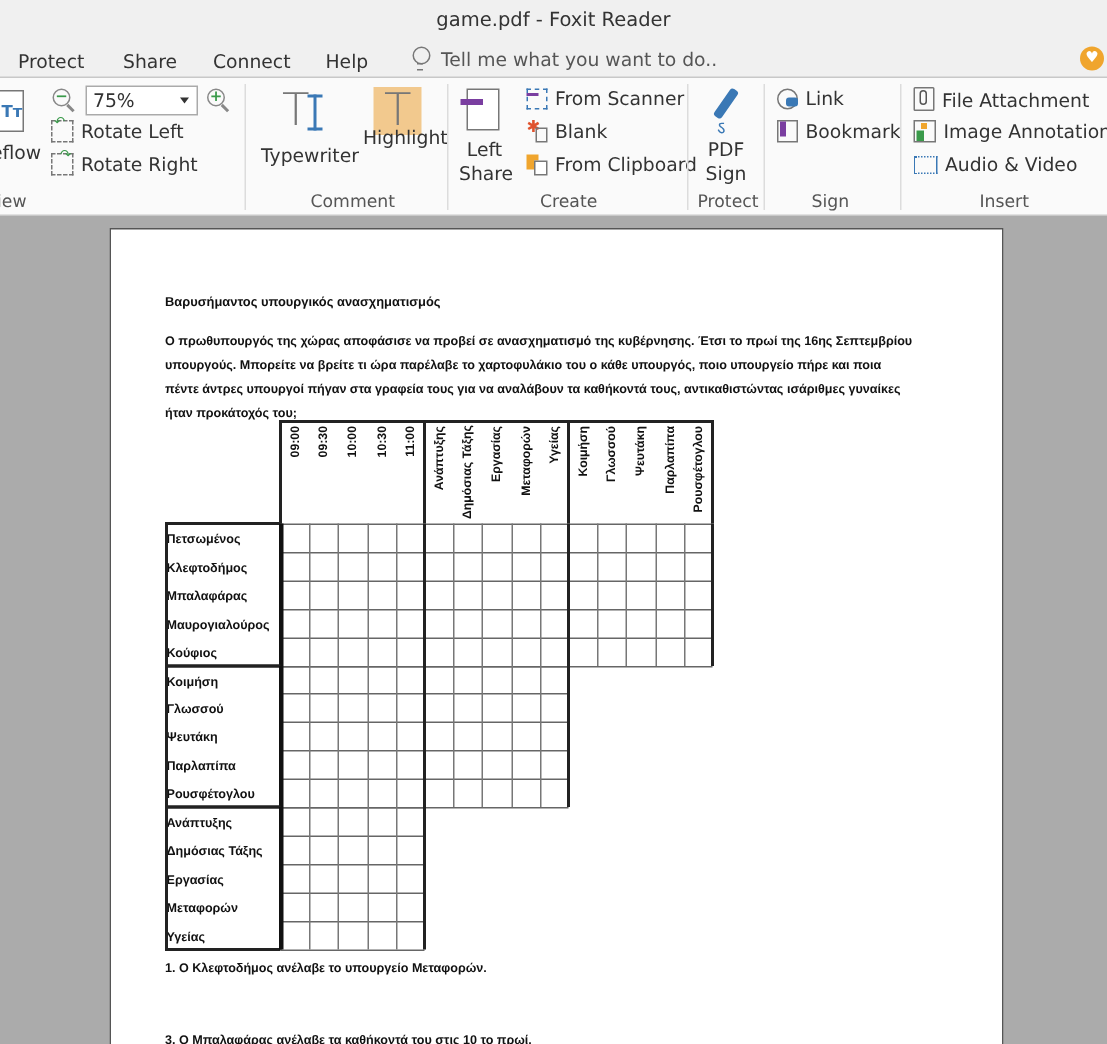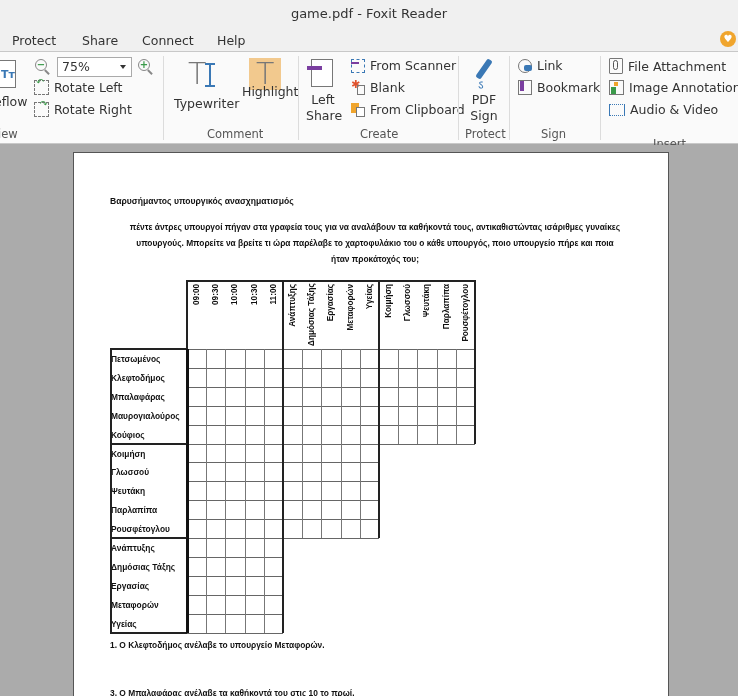--- a/index.html
+++ b/index.html
@@ -58,6 +58,10 @@
   <span class="mi" style="left:82px">Share</span>
   <span class="mi" style="left:142px">Connect</span>
   <span class="mi" style="left:217px">Help</span>
+  <div class="tell">
+    <span class="bulb"></span>
+    <span>Tell me what you want to do..</span>
+  </div>
   <div class="heart">♥</div>
 </div>
 

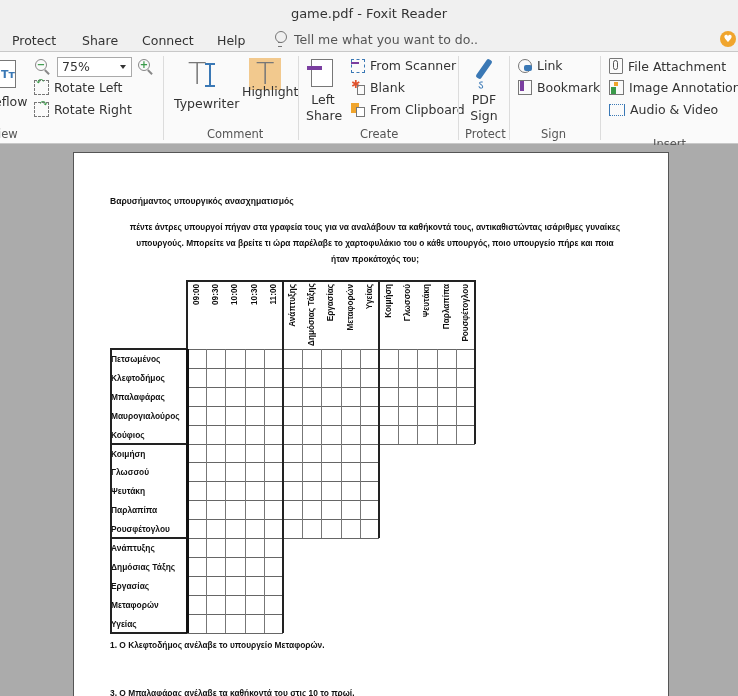--- a/index.html
+++ b/index.html
@@ -197,7 +197,7 @@
     <span style="display:inline-block;width:16px;height:12px;border:1.5px solid #3a78b5;border-top-style:dotted;border-bottom-style:dotted;"></span>
     <span>Audio &amp; Video</span>
   </div>
-  <span class="grp-label" style="left:653px;margin-top:10px;">Insert</span>
+  <span class="grp-label" style="left:653px;">Insert</span>
 </div>
 
 <div class="viewport">

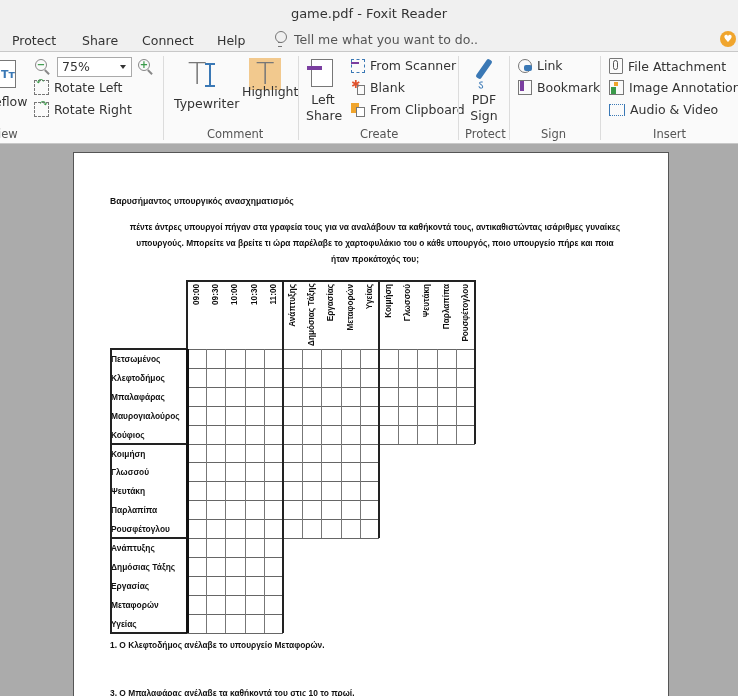--- a/index.html
+++ b/index.html
@@ -34,7 +34,7 @@
   .mag .handle { position: absolute; left: 10px; top: 10px; width: 6px; height: 1.5px; background: #888; transform: rotate(45deg); transform-origin: left; }
 
   
-  .viewport { position: absolute; left: 0; top: 145px; width: 738px; height: 551px; background: #ababab; overflow: hidden; text-align: center; }
+  .viewport { position: absolute; left: 0; top: 145px; width: 738px; height: 551px; background: #ababab; overflow: hidden; }
   .page { position: absolute; left: 73px; top: 7px; width: 596px; height: 560px; background: #fff; border: 1px solid #555; }
   .ptitle { position: absolute; left: 36px; top: 43px; font-size: 8.6px; font-weight: bold; color: #111; font-family: "Liberation Sans", sans-serif; }
   .intro { position: absolute; left: 36px; top: 66px; width: 530px; font-size: 8.4px; font-weight: bold; color: #111; line-height: 16px; font-family: "Liberation Sans", sans-serif; }

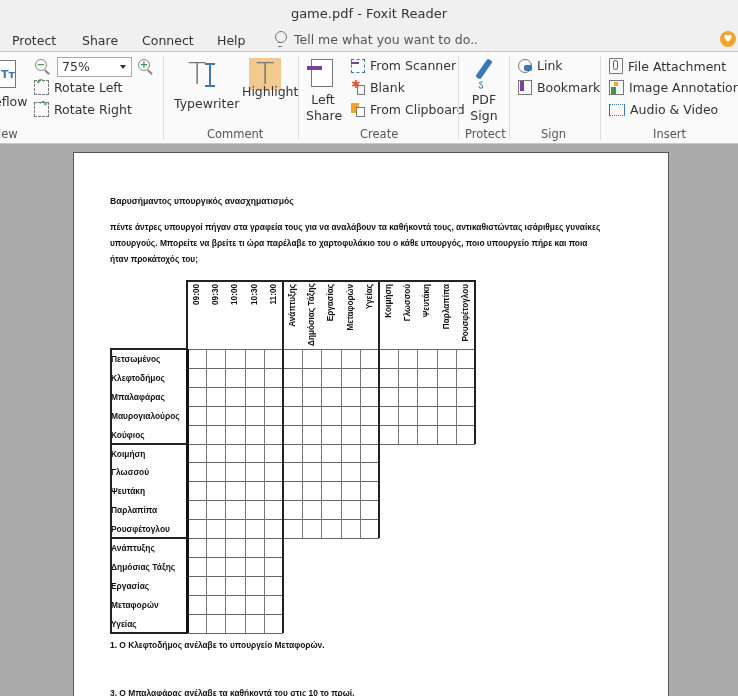--- a/index.html
+++ b/index.html
@@ -204,6 +204,7 @@
   <div class="page">
     <div class="ptitle">Βαρυσήμαντος υπουργικός ανασχηματισμός</div>
     <div class="intro">
+      <div>Ο πρωθυπουργός της χώρας αποφάσισε να προβεί σε ανασχηματισμό της κυβέρνησης. Έτσι το πρωί της 16ης Σεπτεμβρίου</div>
       <div>πέντε άντρες υπουργοί πήγαν στα γραφεία τους για να αναλάβουν τα καθήκοντά τους, αντικαθιστώντας ισάριθμες γυναίκες</div>
       <div>υπουργούς. Μπορείτε να βρείτε τι ώρα παρέλαβε το χαρτοφυλάκιο του ο κάθε υπουργός, ποιο υπουργείο πήρε και ποια</div>
       <div>ήταν προκάτοχός του;</div>

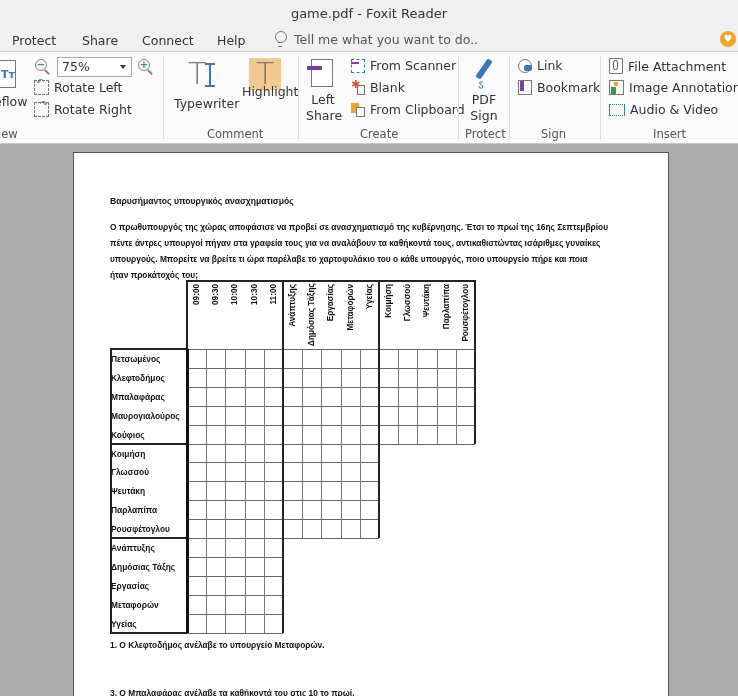--- a/index.html
+++ b/index.html
@@ -205,8 +205,8 @@
     <div class="ptitle">Βαρυσήμαντος υπουργικός ανασχηματισμός</div>
     <div class="intro">
       <div>Ο πρωθυπουργός της χώρας αποφάσισε να προβεί σε ανασχηματισμό της κυβέρνησης. Έτσι το πρωί της 16ης Σεπτεμβρίου</div>
+      <div>υπουργούς. Μπορείτε να βρείτε τι ώρα παρέλαβε το χαρτοφυλάκιο του ο κάθε υπουργός, ποιο υπουργείο πήρε και ποια</div>
       <div>πέντε άντρες υπουργοί πήγαν στα γραφεία τους για να αναλάβουν τα καθήκοντά τους, αντικαθιστώντας ισάριθμες γυναίκες</div>
-      <div>υπουργούς. Μπορείτε να βρείτε τι ώρα παρέλαβε το χαρτοφυλάκιο του ο κάθε υπουργός, ποιο υπουργείο πήρε και ποια</div>
       <div>ήταν προκάτοχός του;</div>
     </div>
 

